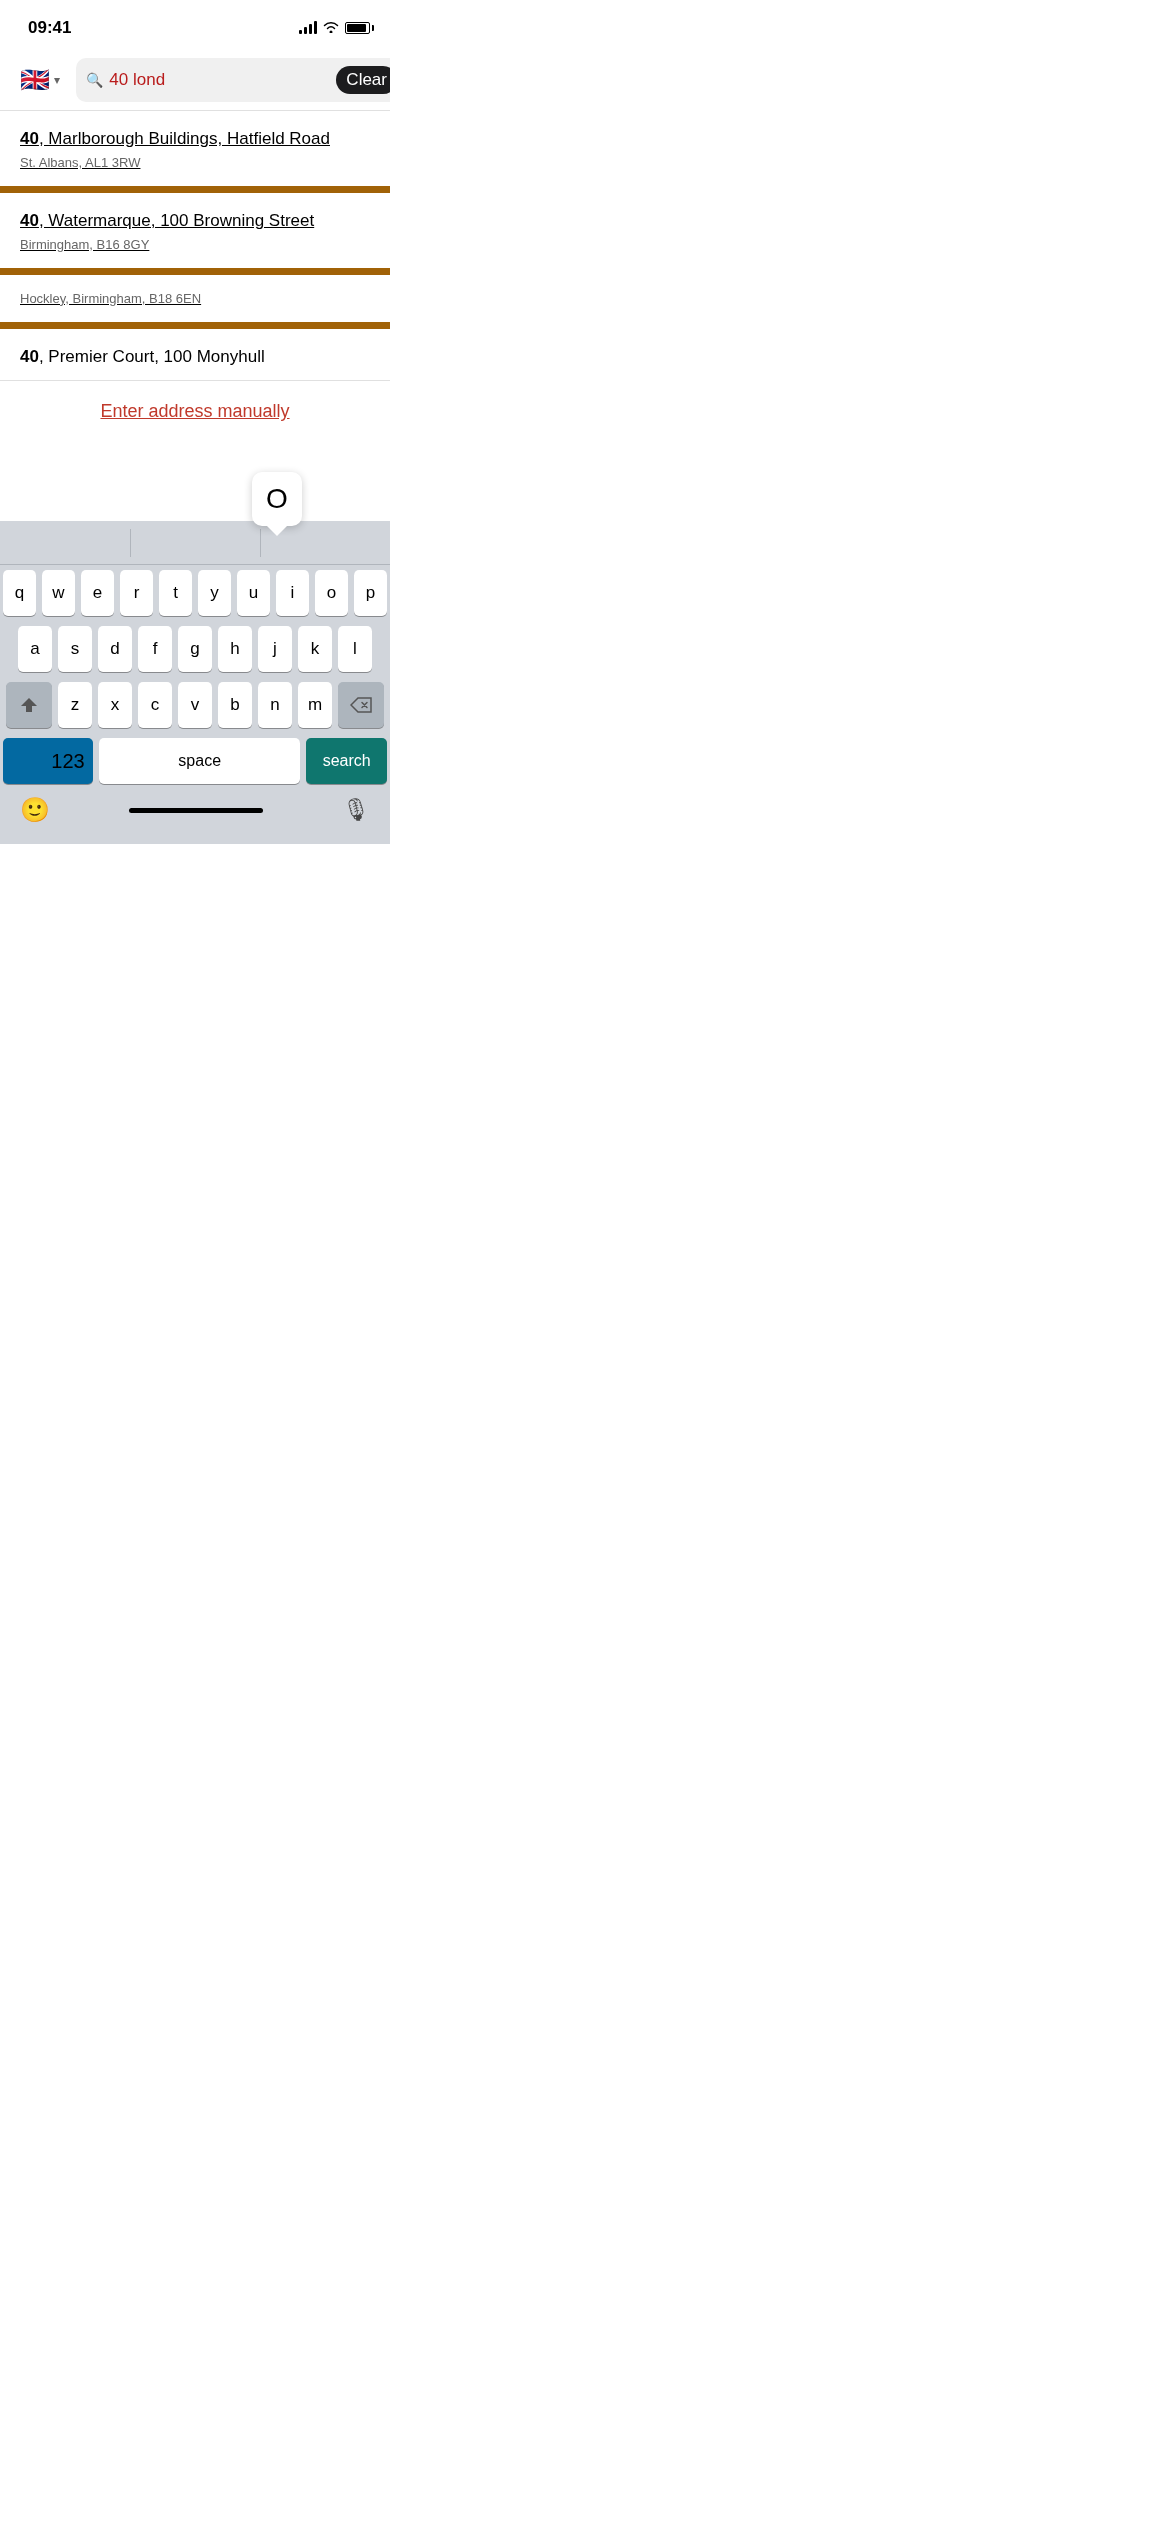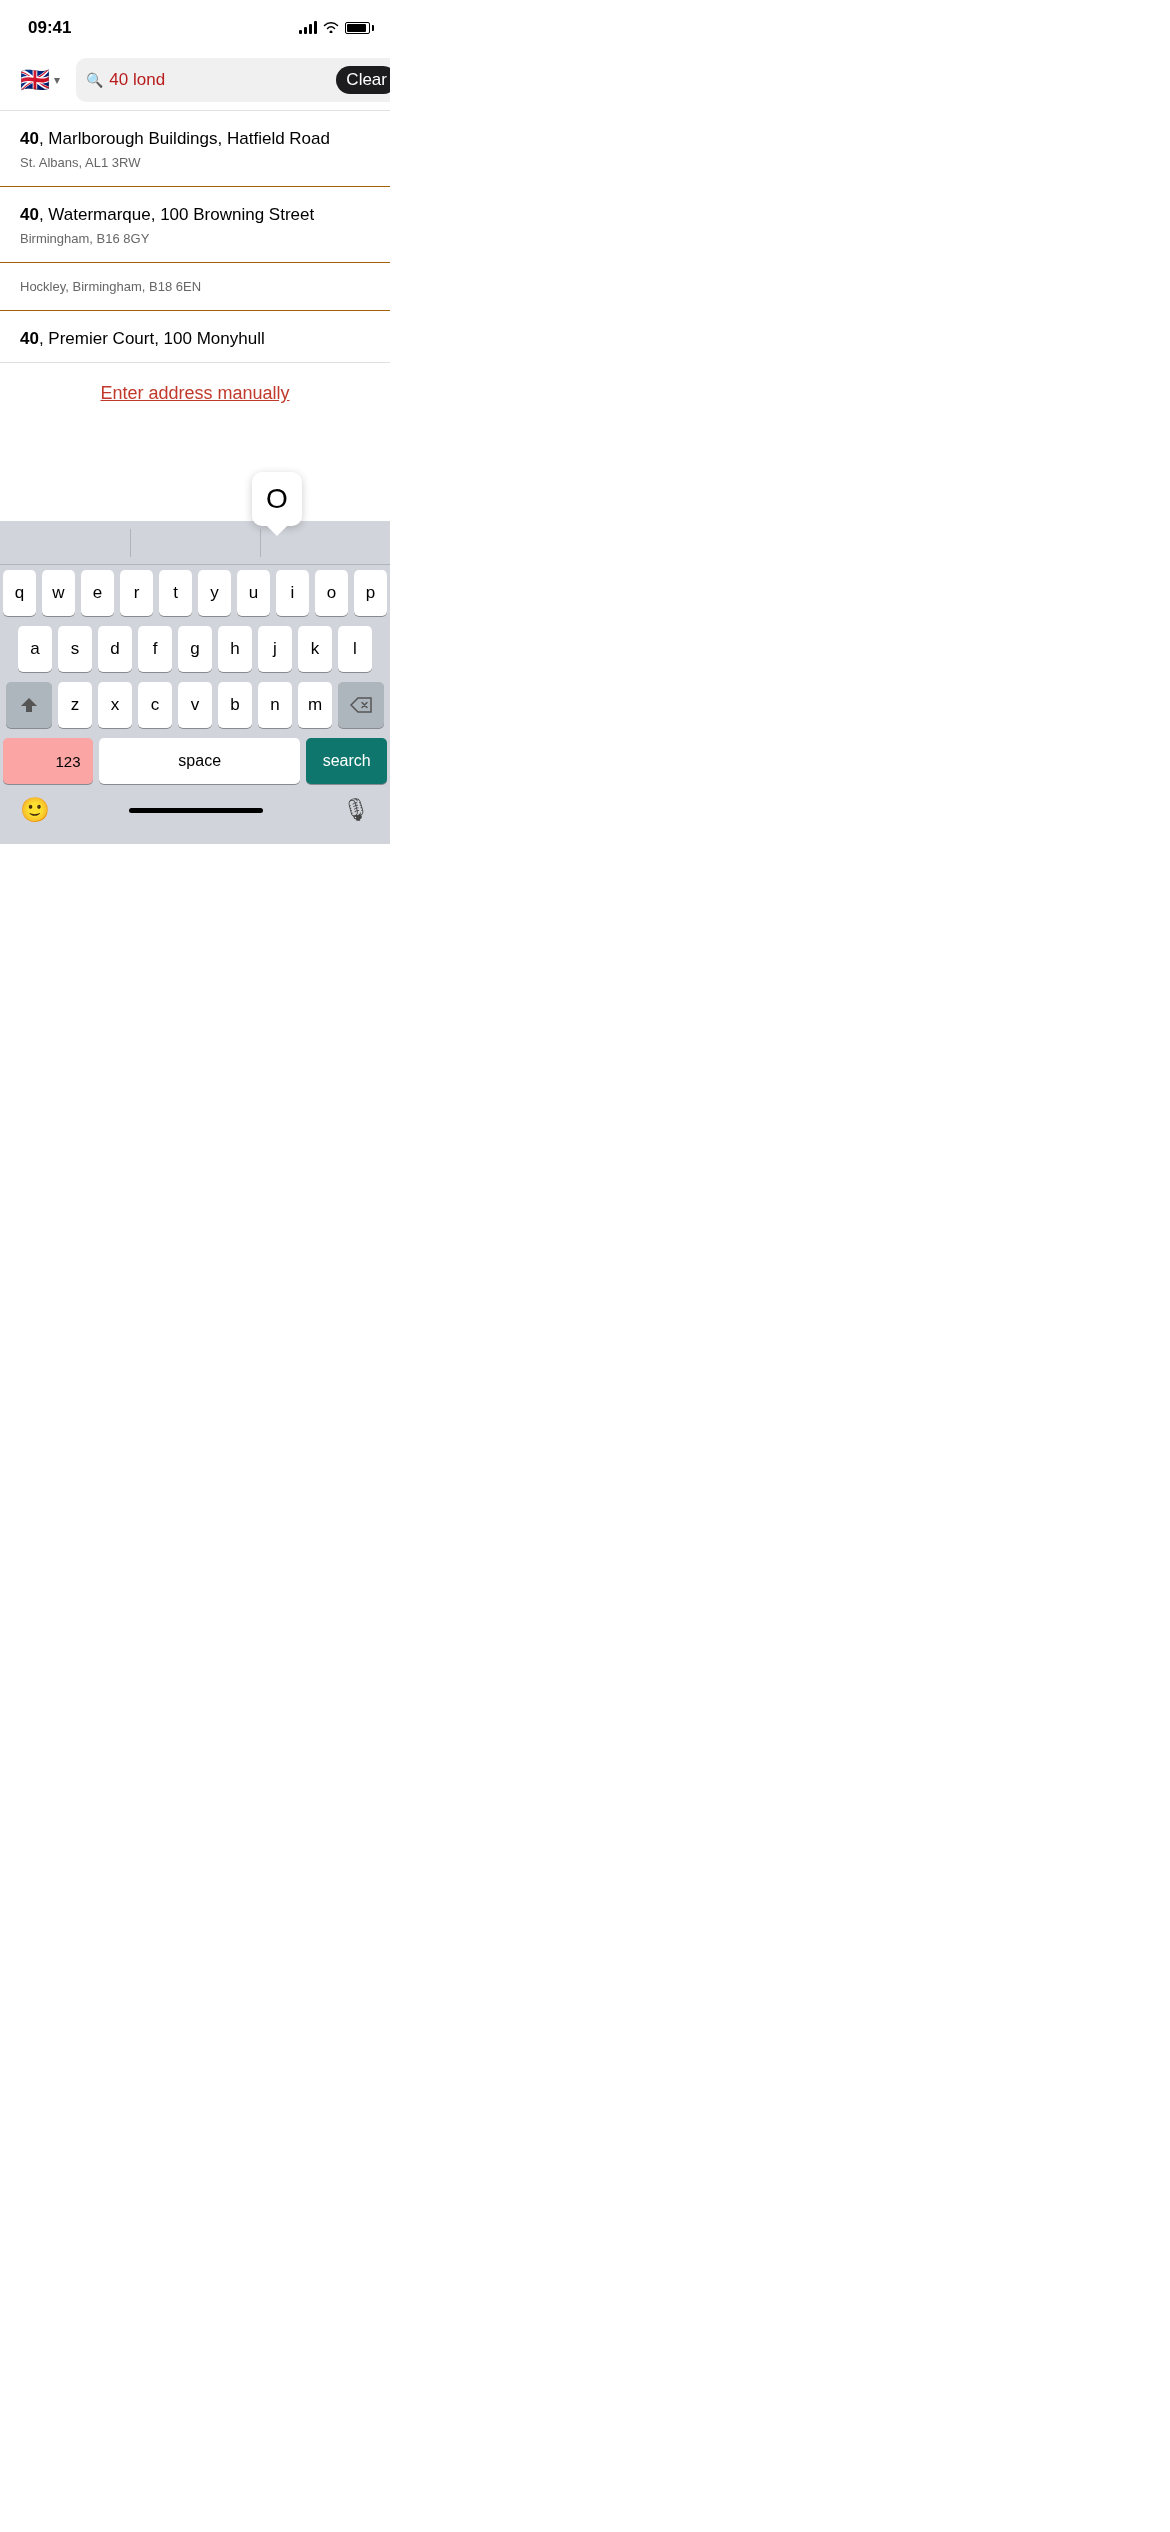--- a/index.html
+++ b/index.html
@@ -164,9 +164,10 @@
 
     .result-item {
       padding: 16px 20px;
-      border-bottom: 1px solid #a16207;
+      border-bottom: 7px solid #a16207;
       position: relative;
       cursor: pointer;
+      text-decoration: underline;
     }
 
     .result-main {

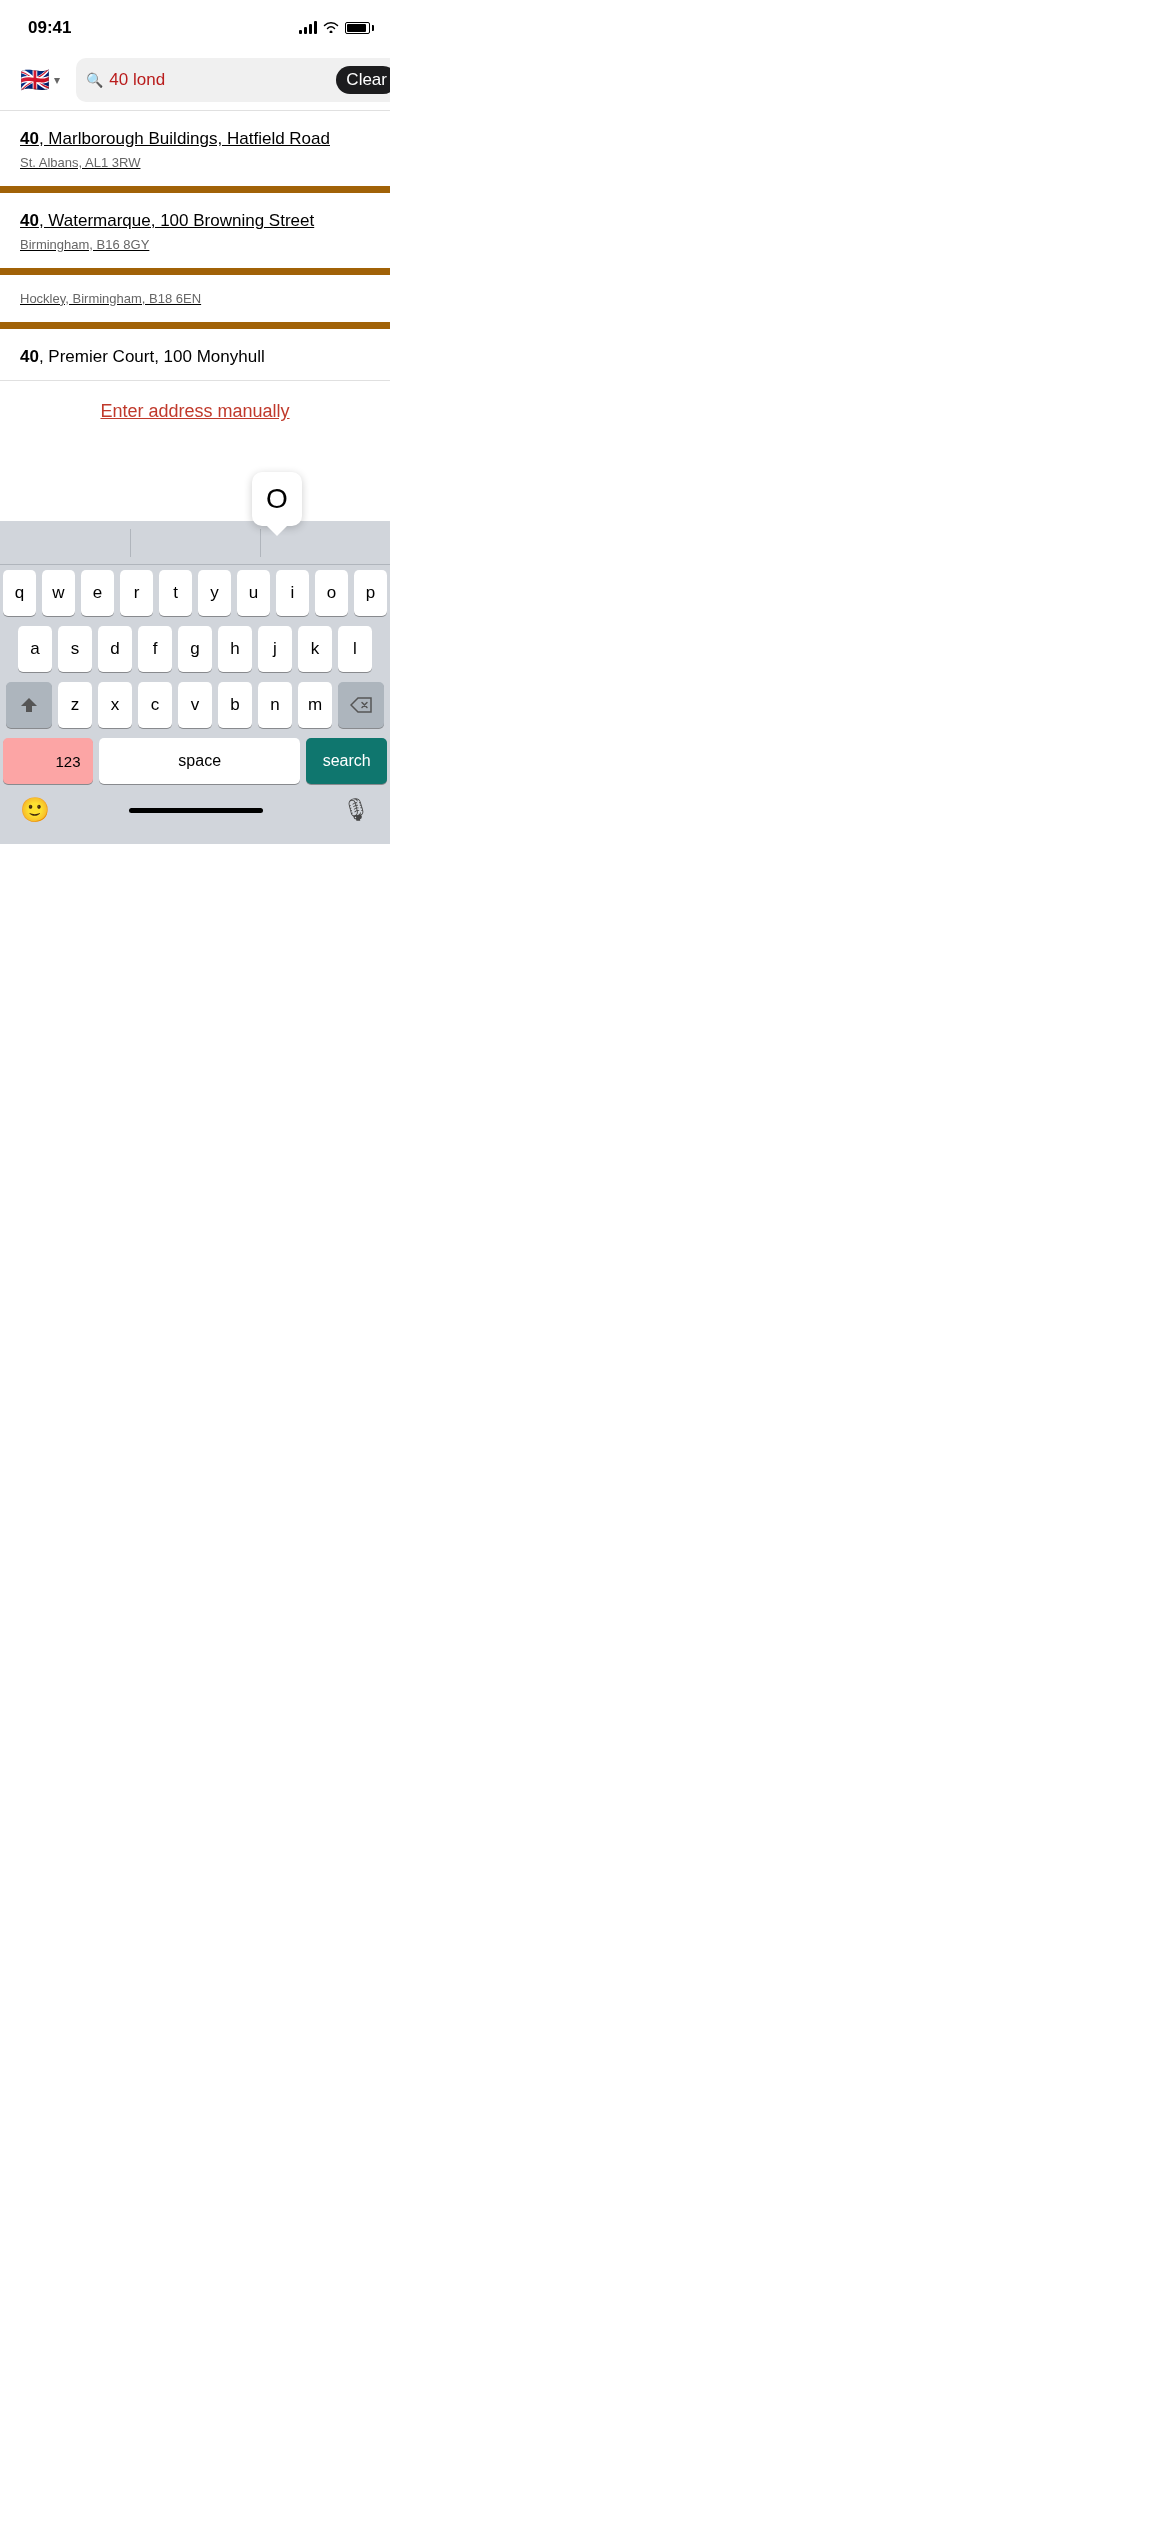--- a/index.html
+++ b/index.html
@@ -320,10 +320,10 @@
     }
 
     .key-123 {
-      background: #fca5a5;
+      background: #0369a1;
       flex: 2;
       max-width: 90px;
-      font-size: 15px;
+      font-size: 20px;
       padding-left: 40px;
     }
 

